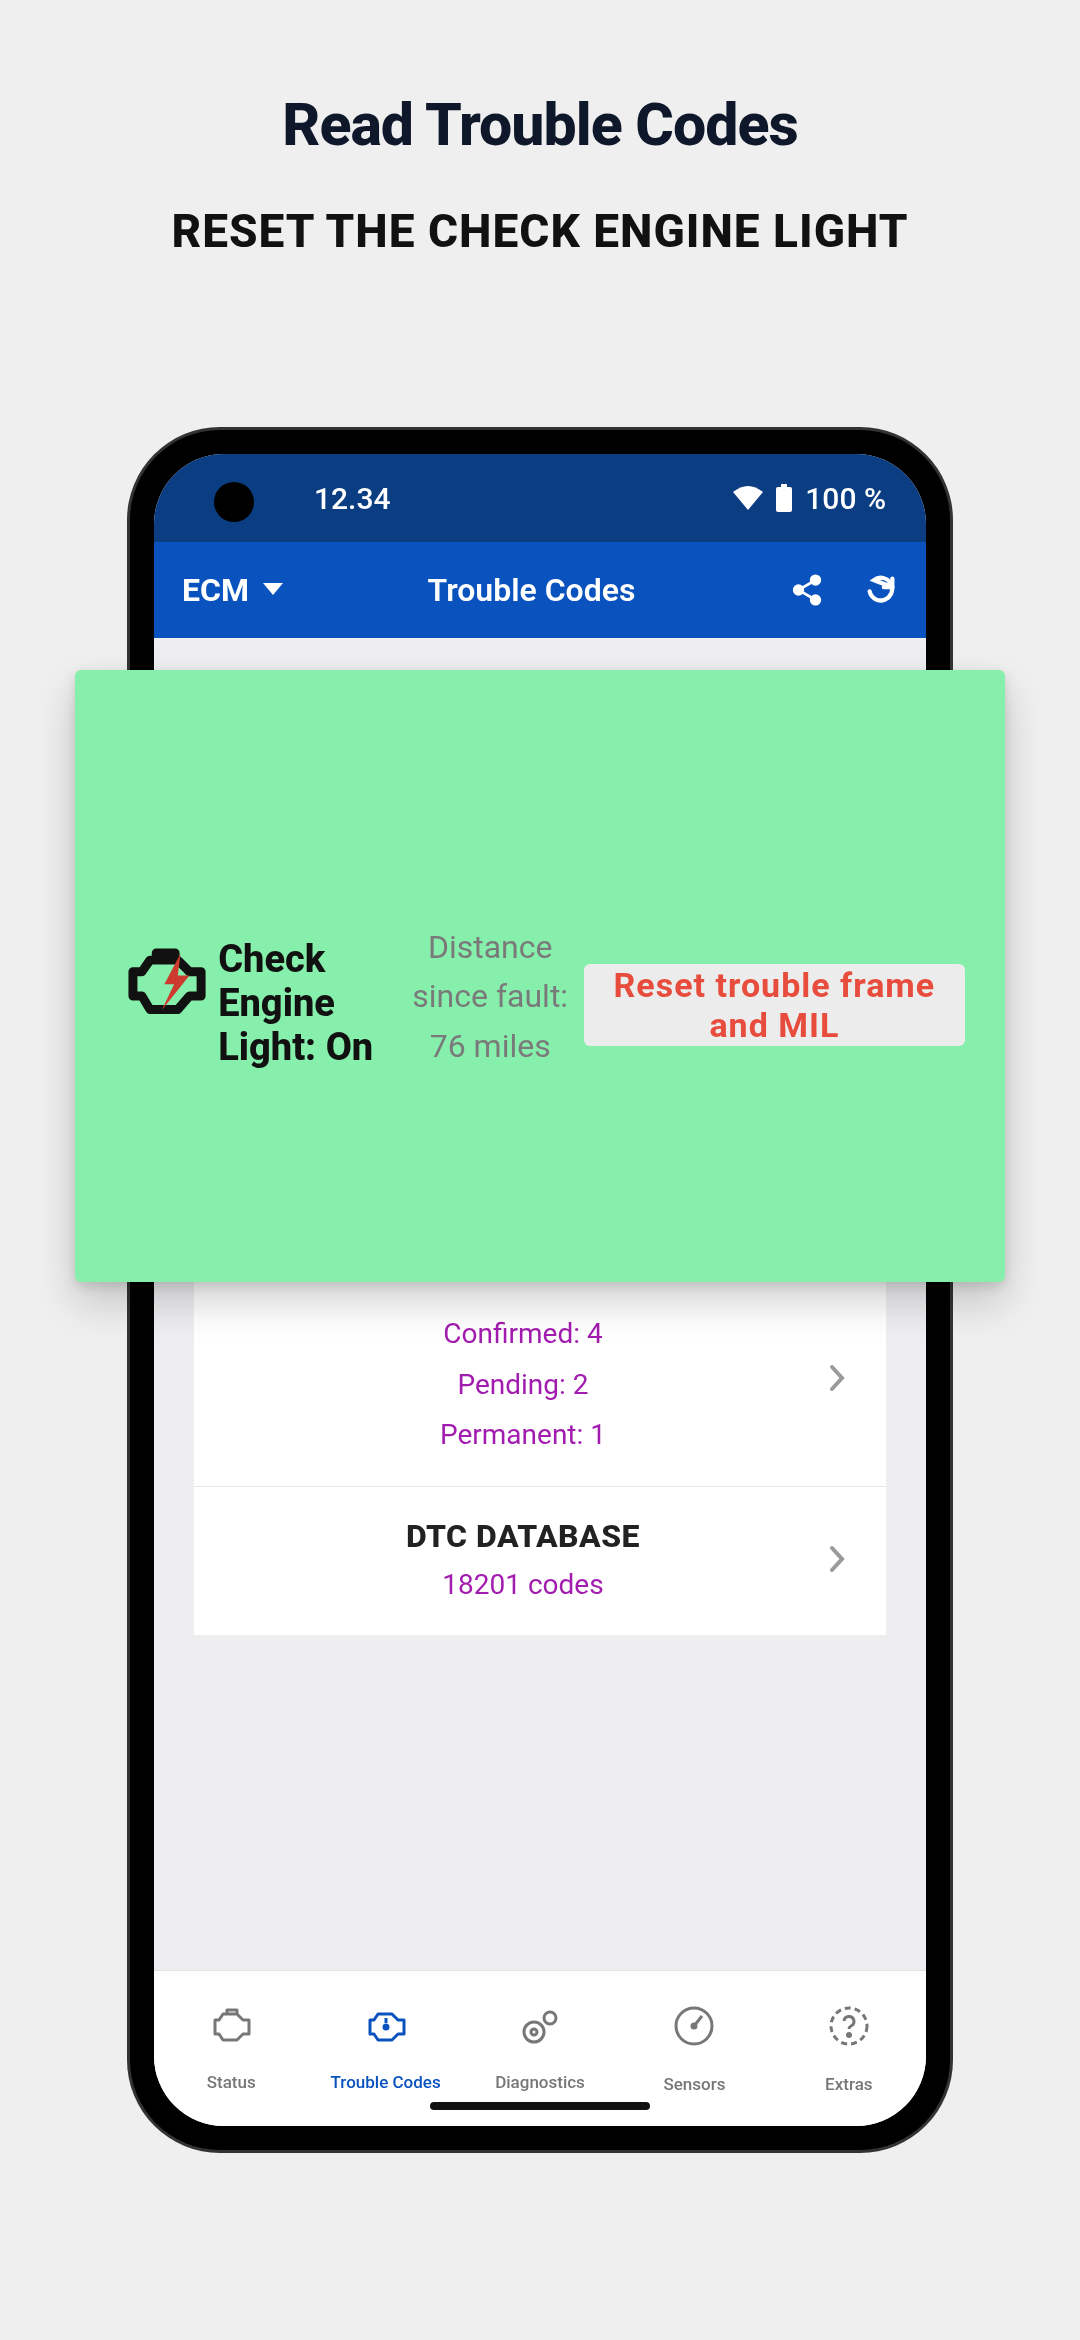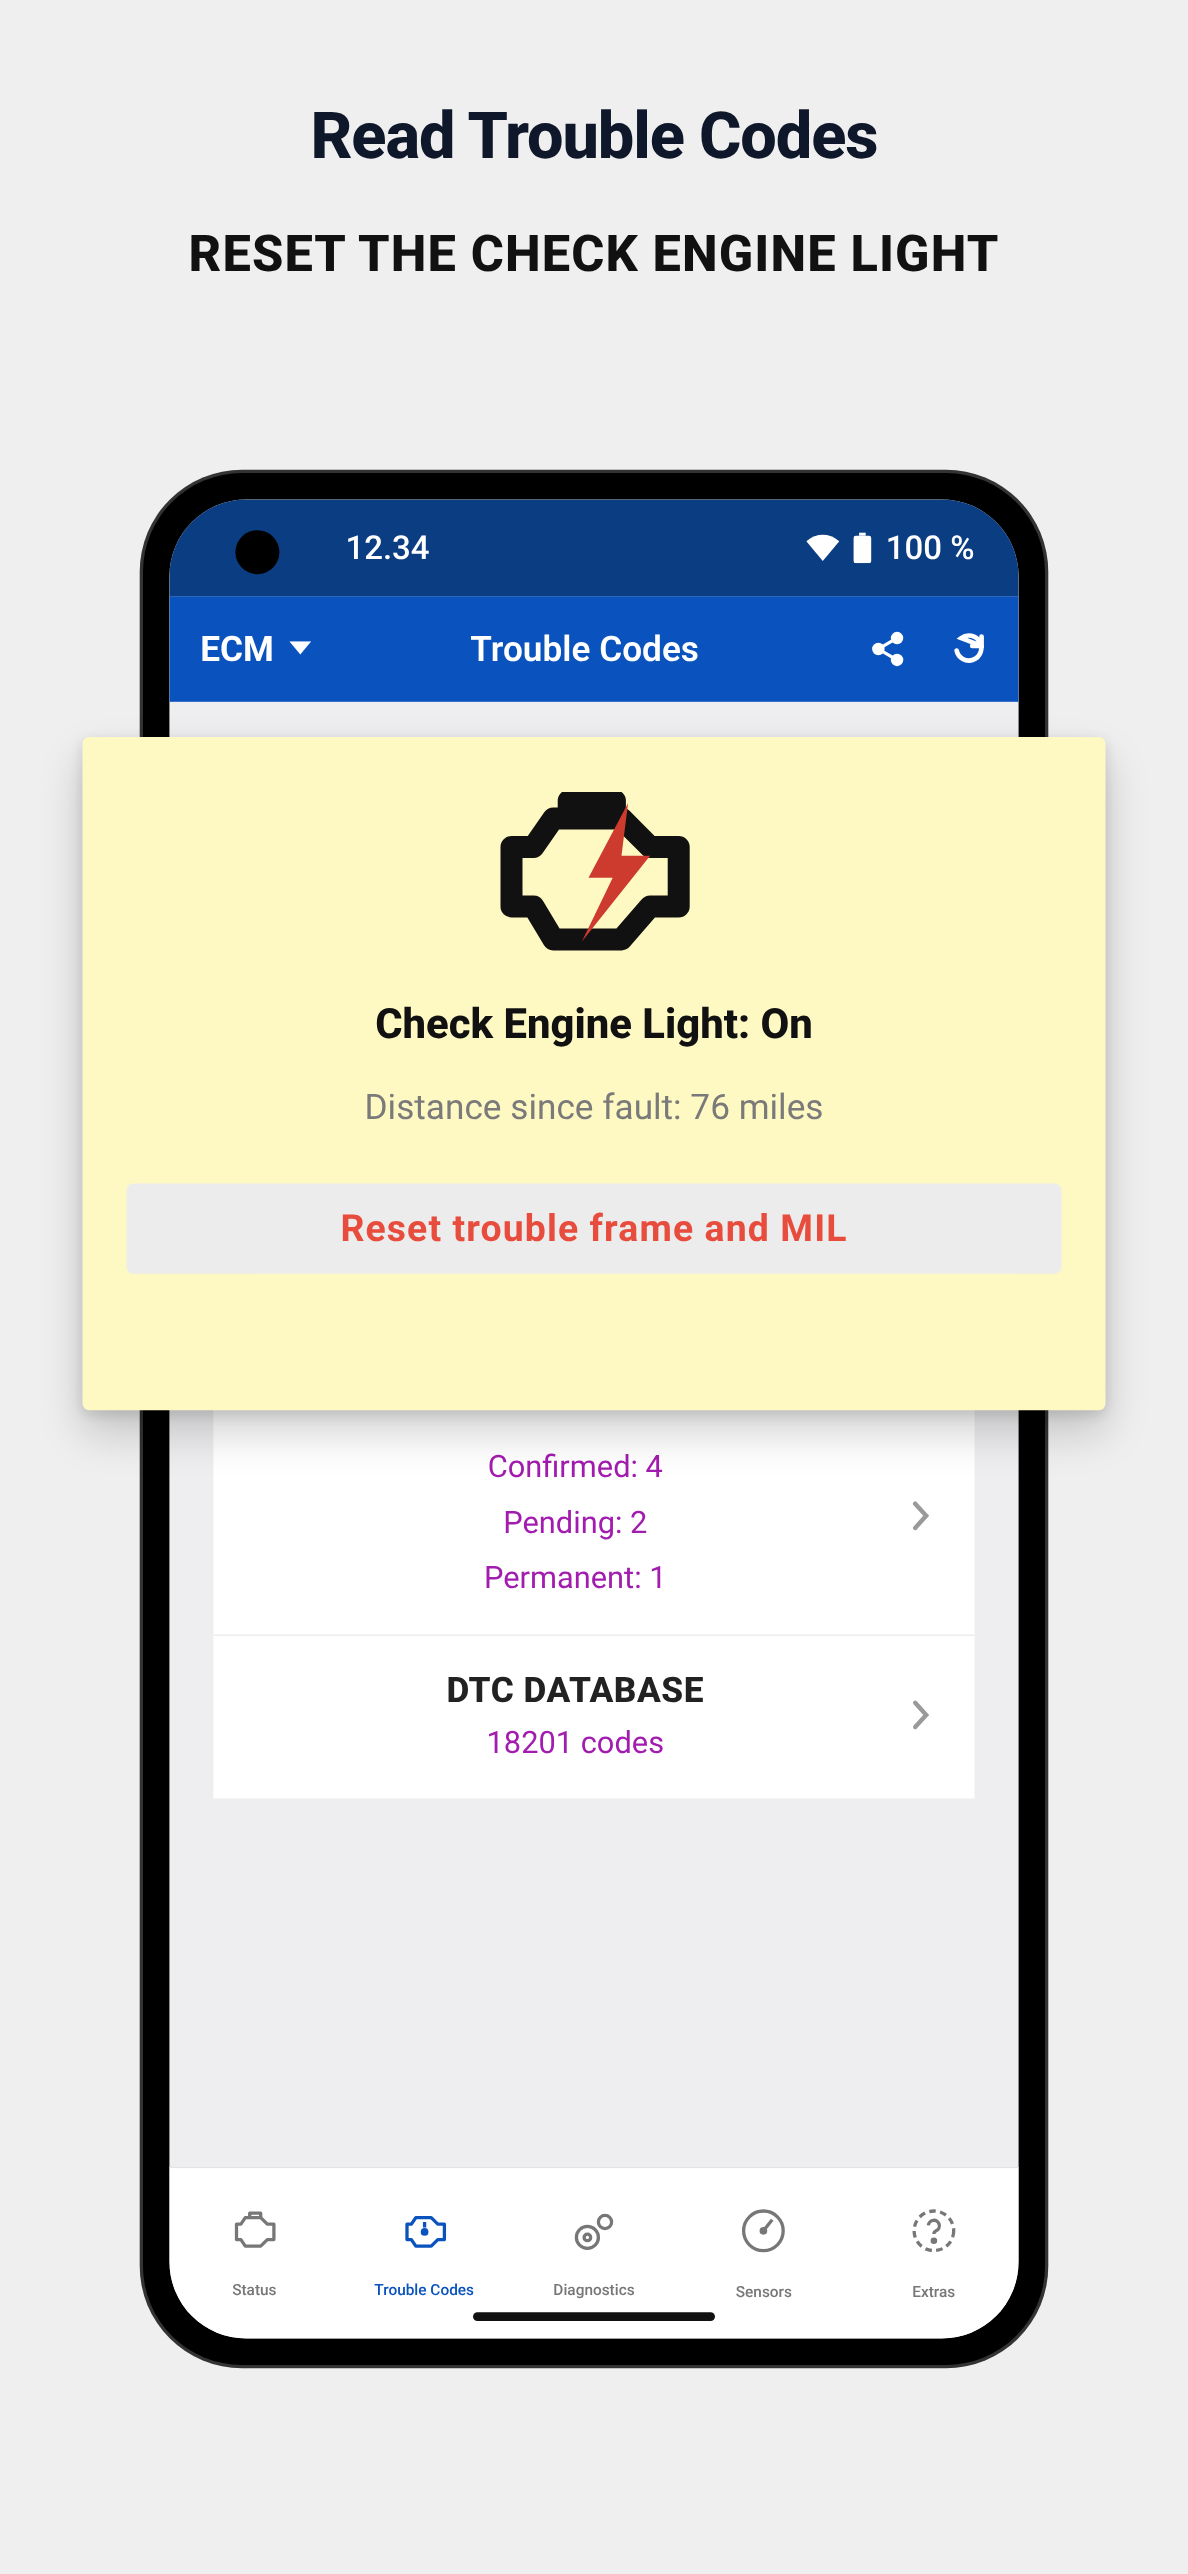--- a/index.html
+++ b/index.html
@@ -63,10 +63,10 @@
     position: absolute;
     left: 75px; top: 670px;
     width: 930px; height: 612px;
-    background: #fef9c3;
+    background: #86efac;
     border-radius: 6px;
     box-shadow: 0 20px 40px rgba(0,0,0,.18), 0 4px 12px rgba(0,0,0,.12);
-    display: flex; flex-direction: column; align-items: center;
+    display: flex; flex-direction: row; align-items: center;
     padding: 50px 40px 36px;
   }
   .cel-status { font-size: 38px; font-weight: 800; color: #111; margin-top: 40px; }

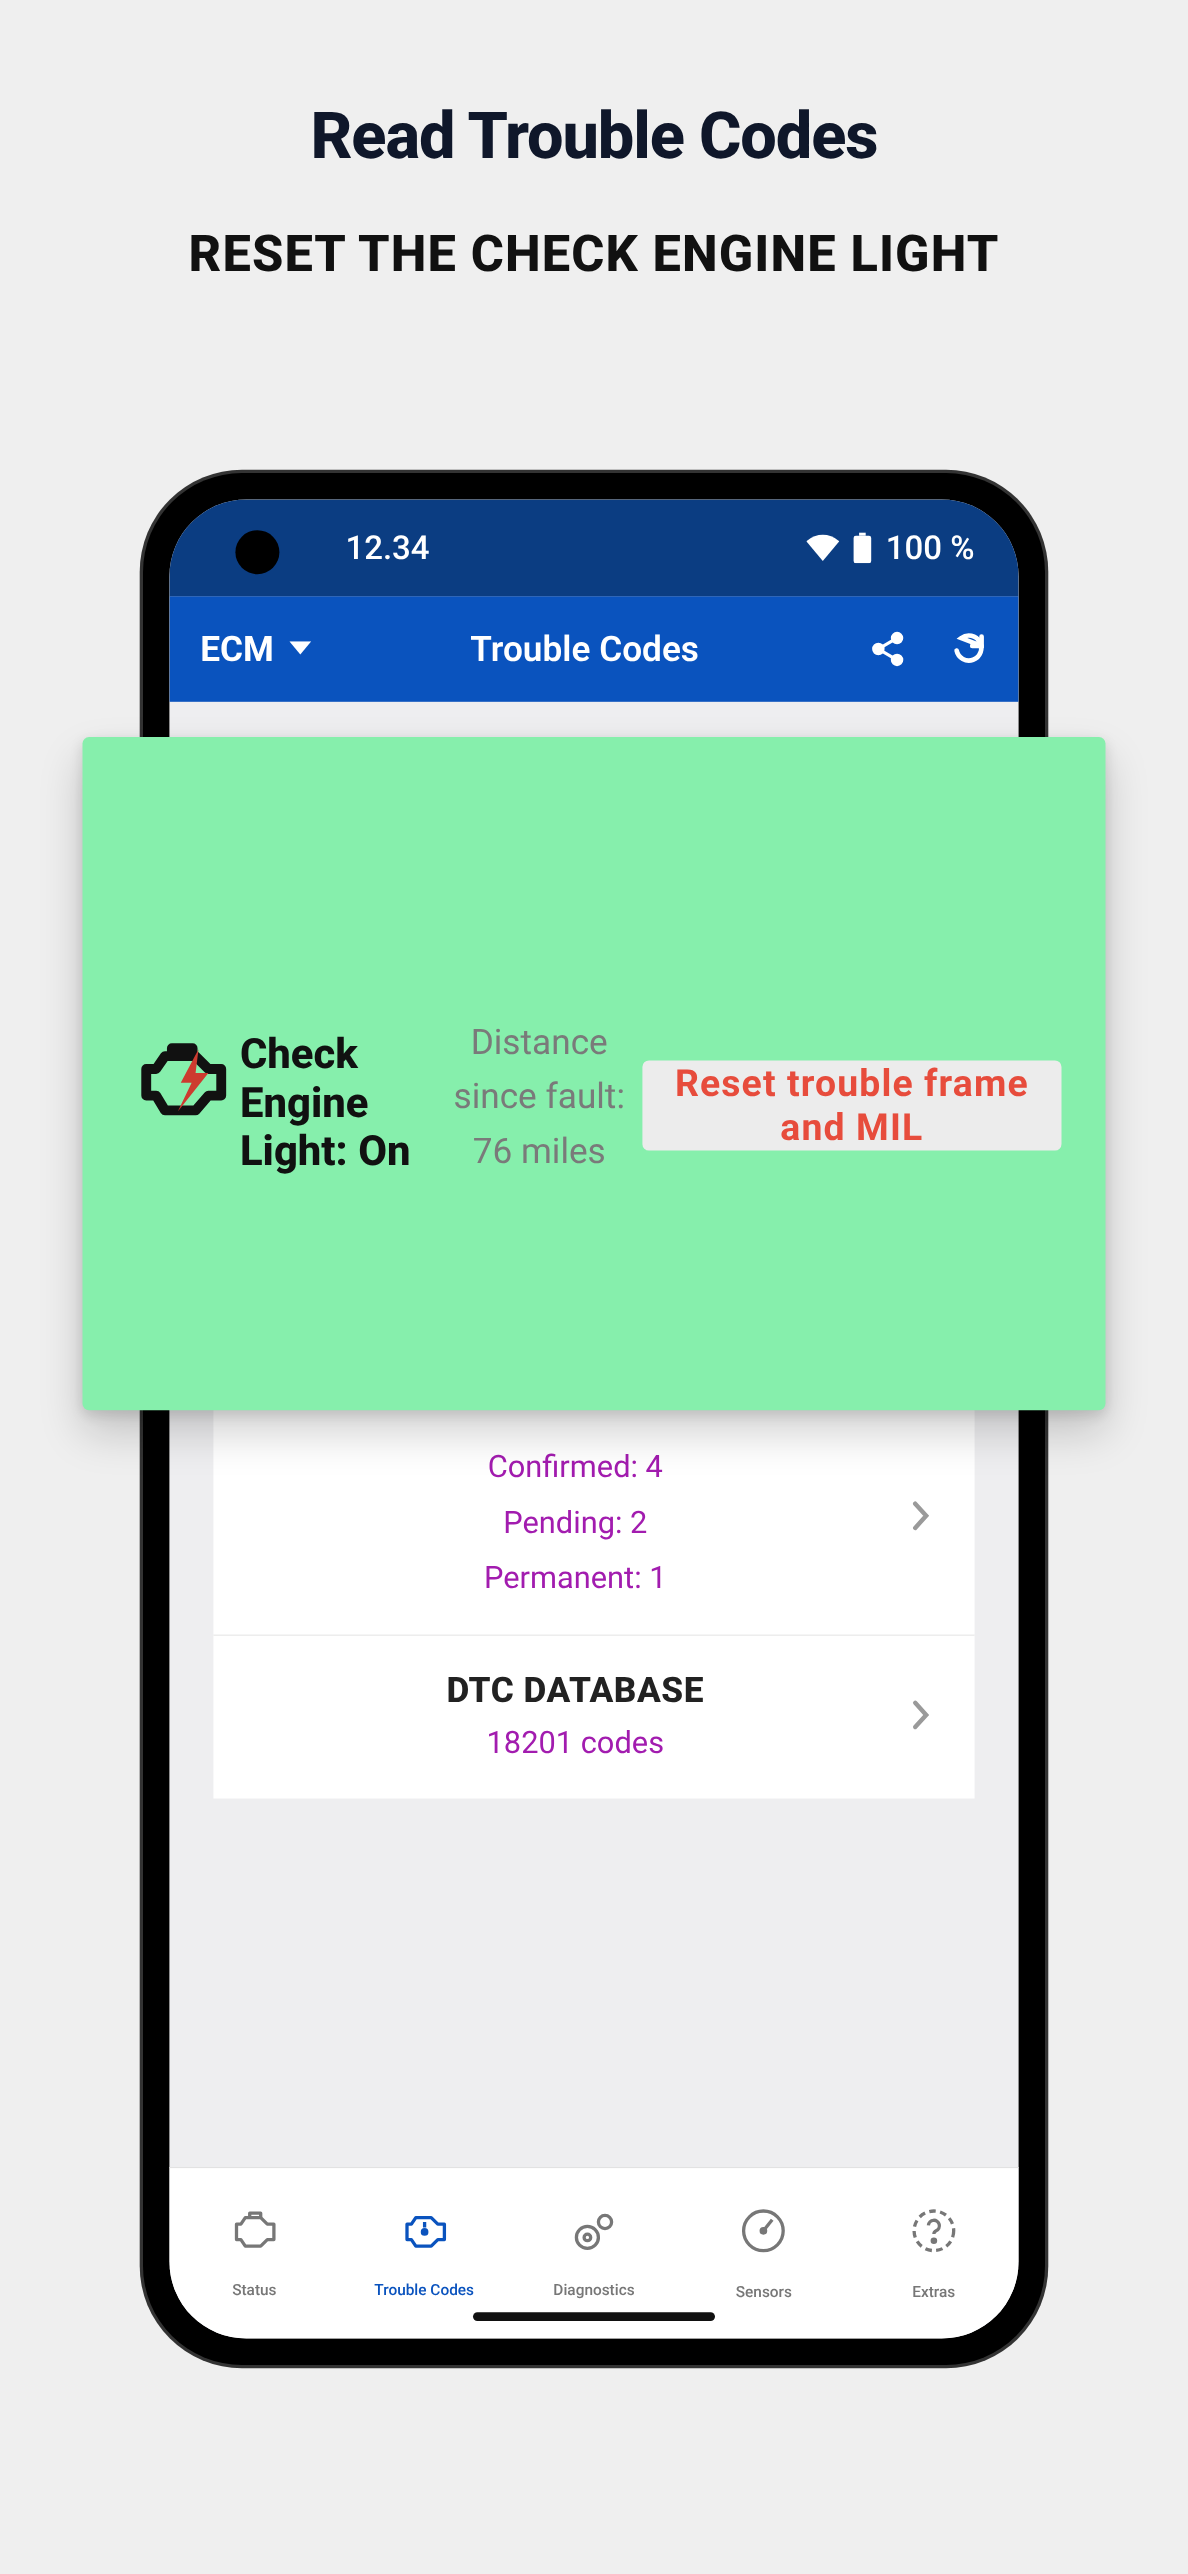--- a/index.html
+++ b/index.html
@@ -110,7 +110,7 @@
   }
   .nav-item {
     flex: 1; display: flex; flex-direction: column; align-items: center; justify-content: center;
-    gap: 26px; color: #777; font-size: 14px; font-weight: 500;
+    gap: 26px; color: #777; font-size: 17px; font-weight: 500;
   }
   .nav-item.active { color: #0a53be; }
   .nav-item.active svg path, .nav-item.active svg circle, .nav-item.active svg rect { stroke: #0a53be; }

